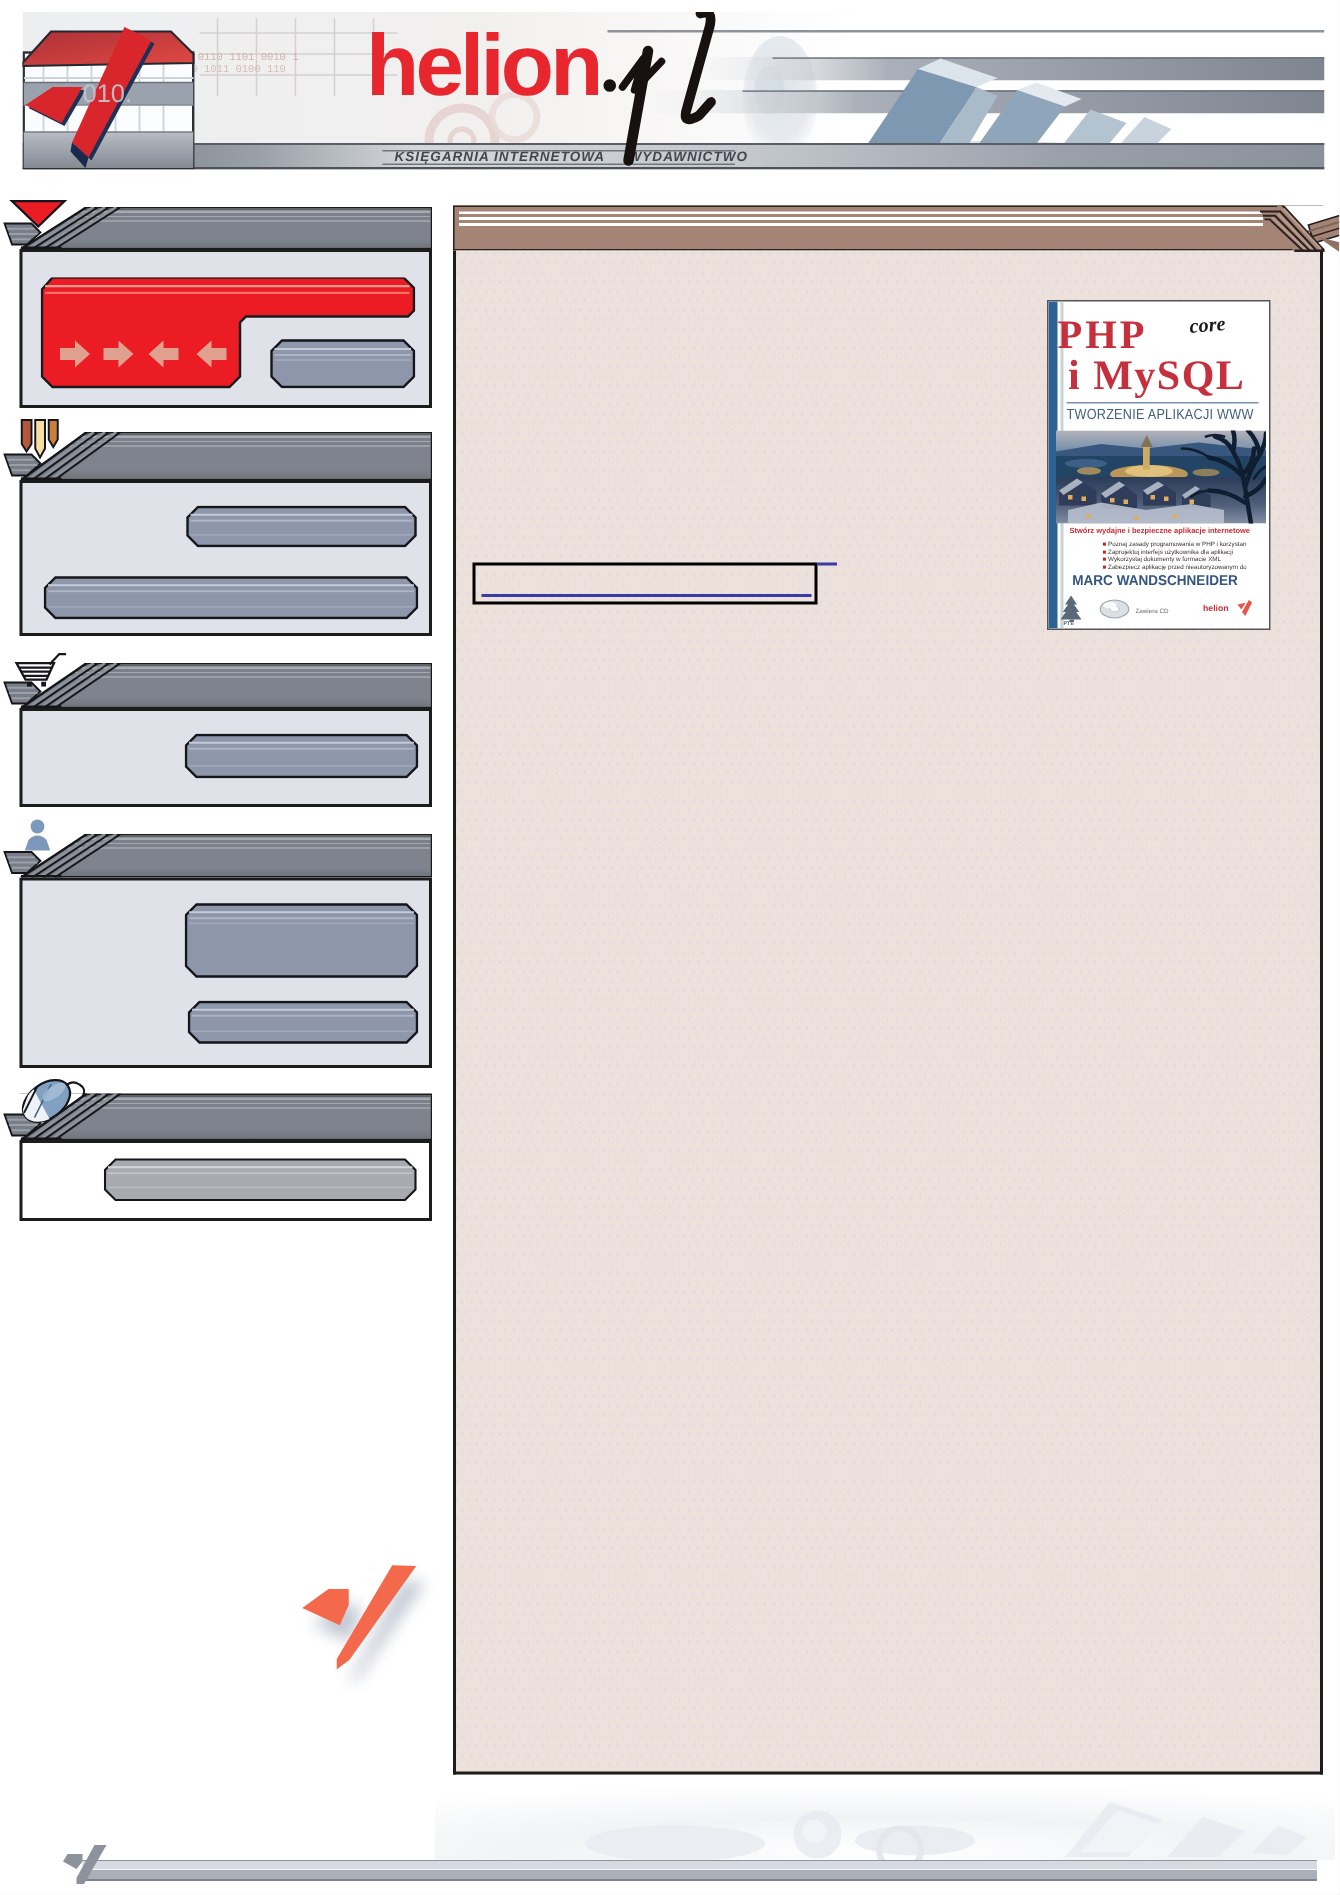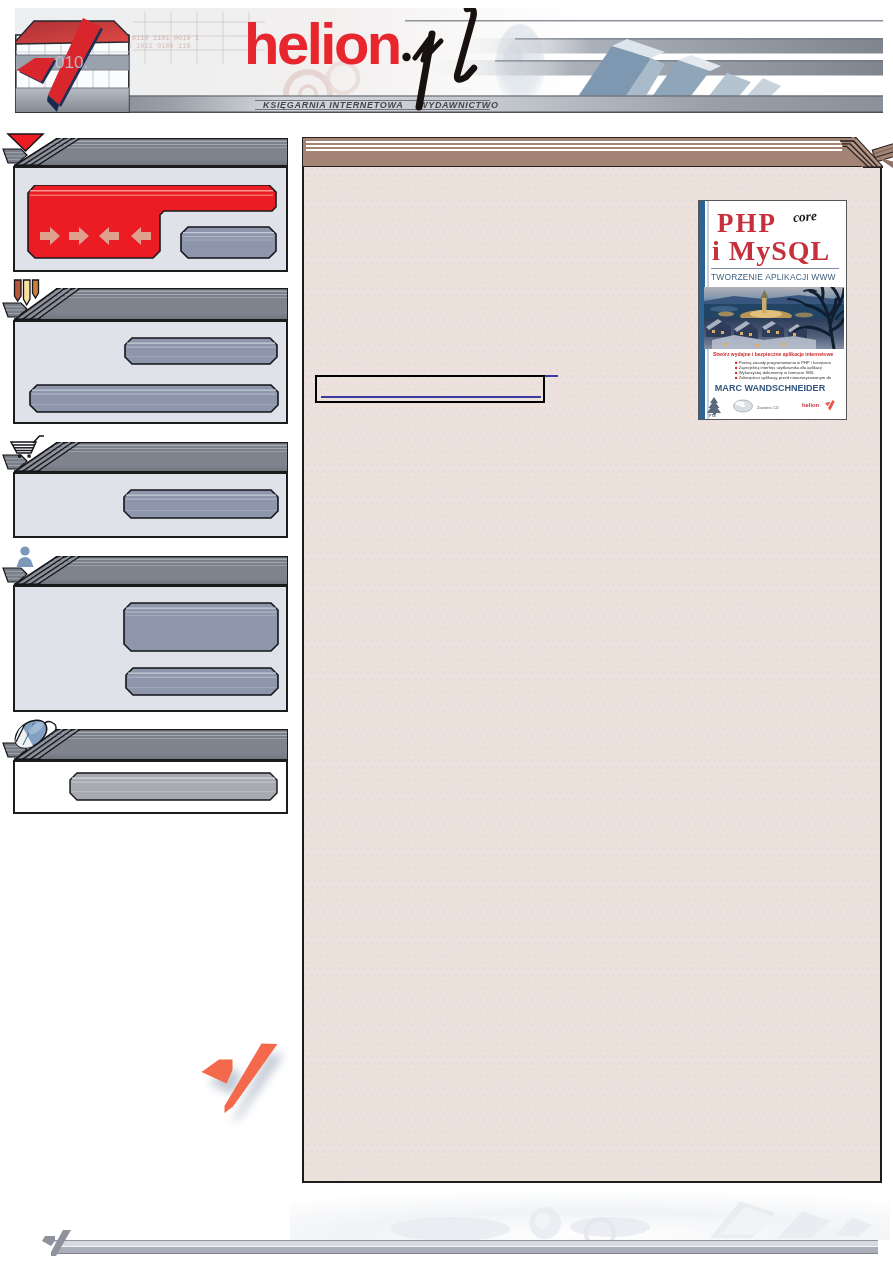--- a/index.html
+++ b/index.html
@@ -371,7 +371,7 @@
   <div id="cover" class="abs" style="left:698px;top:200px;width:149px;height:220px;background:#fff;border:1px solid #555;box-sizing:border-box;overflow:hidden;">
     <div class="abs" style="left:0;top:0;width:6px;height:218px;background:#2d6394;"></div>
     <div class="abs" style="left:8px;top:0;width:2px;height:218px;background:#c8d2da;"></div>
-    <div class="abs" style="left:18px;top:7px;font-family:'Liberation Serif',serif;font-weight:bold;font-size:27px;color:#c5303c;letter-spacing:2px;">PHP</div>
+    <div class="abs" style="left:6px;top:7px;font-family:'Liberation Serif',serif;font-weight:bold;font-size:27px;color:#c5303c;letter-spacing:2px;">PHP</div>
     <div class="abs" style="left:94px;top:8px;font-family:'Liberation Serif',serif;font-style:italic;font-weight:bold;font-size:13.5px;color:#1a1a1a;transform:rotate(-5deg);">core</div>
     <div class="abs" style="left:13px;top:34px;font-family:'Liberation Serif',serif;font-weight:bold;font-size:28px;color:#c5303c;letter-spacing:1px;">i MySQL</div>
     <div class="abs" style="left:12px;top:67px;width:128px;height:1px;background:#7a8faa;"></div>

